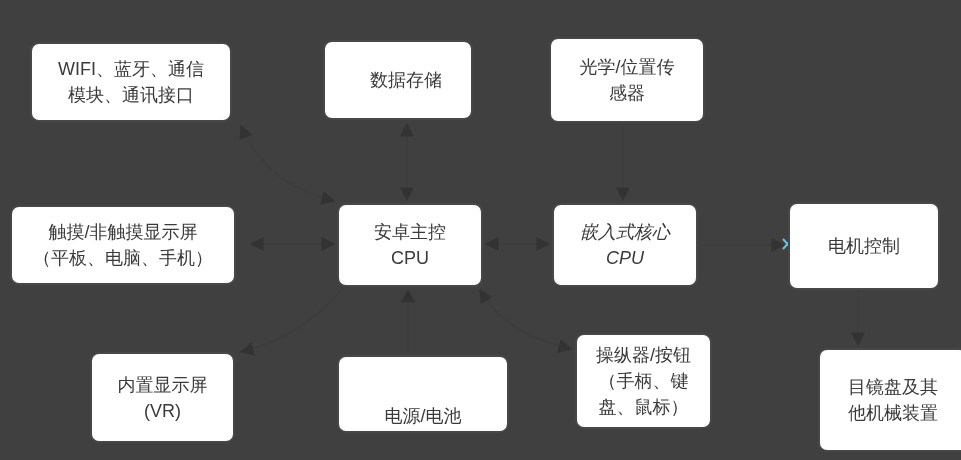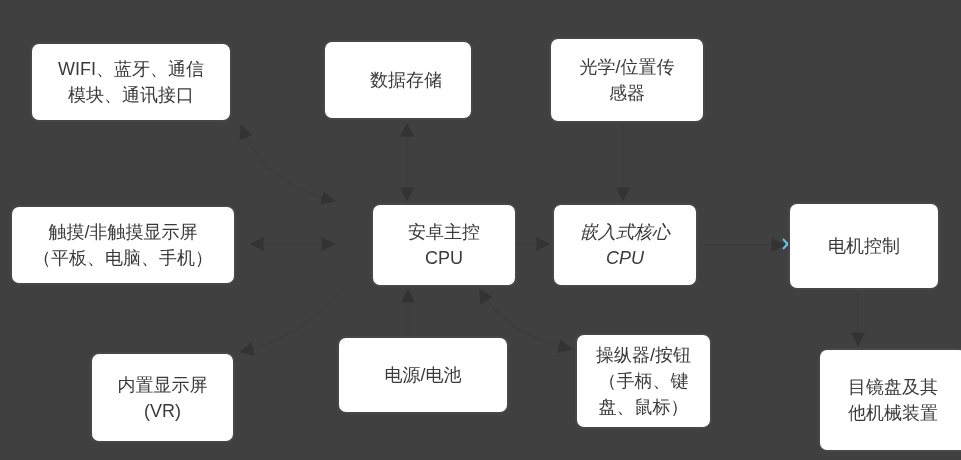--- a/index.html
+++ b/index.html
@@ -29,7 +29,7 @@
   .n-storage{left:323px;top:40px;width:150px;height:80px;padding-left:16px;}
   .n-optical{left:549px;top:37px;width:156px;height:86px;}
   .n-touch{left:10px;top:205px;width:226px;height:80px;}
-  .n-android{left:337px;top:203px;width:146px;height:84px;margin-left:34px;}
+  .n-android{left:337px;top:203px;width:146px;height:84px;}
   .n-embedded{left:552px;top:203px;width:146px;height:84px;font-style:italic;}
   .n-motor{left:788px;top:202px;width:152px;height:88px;}
   .n-vr{left:90px;top:352px;width:145px;height:91px;}

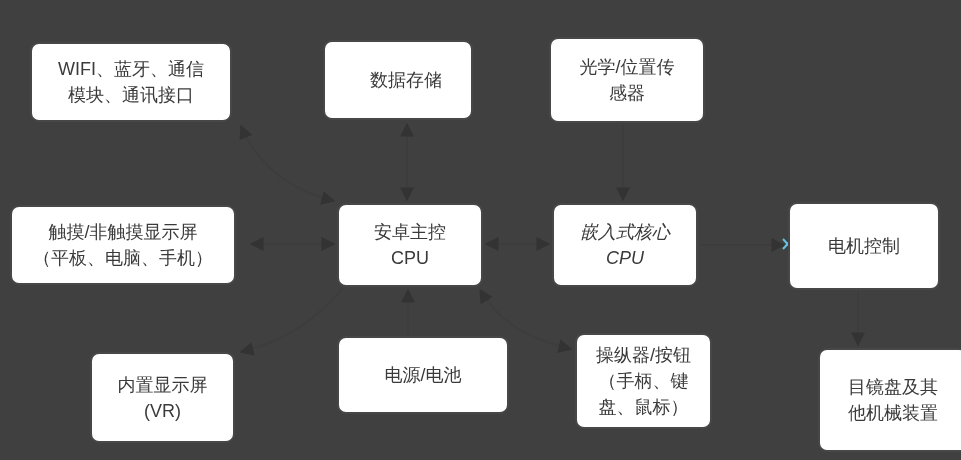--- a/index.html
+++ b/index.html
@@ -33,7 +33,7 @@
   .n-embedded{left:552px;top:203px;width:146px;height:84px;font-style:italic;}
   .n-motor{left:788px;top:202px;width:152px;height:88px;}
   .n-vr{left:90px;top:352px;width:145px;height:91px;}
-  .n-power{left:337px;top:336px;width:172px;height:78px;}
+  .n-power{left:337px;top:355px;width:172px;height:78px;align-items:flex-end;}
   .n-controller{left:575px;top:333px;width:137px;height:96px;}
   .n-eyepiece{left:818px;top:348px;width:150px;height:104px;align-items:center;}
 </style>

